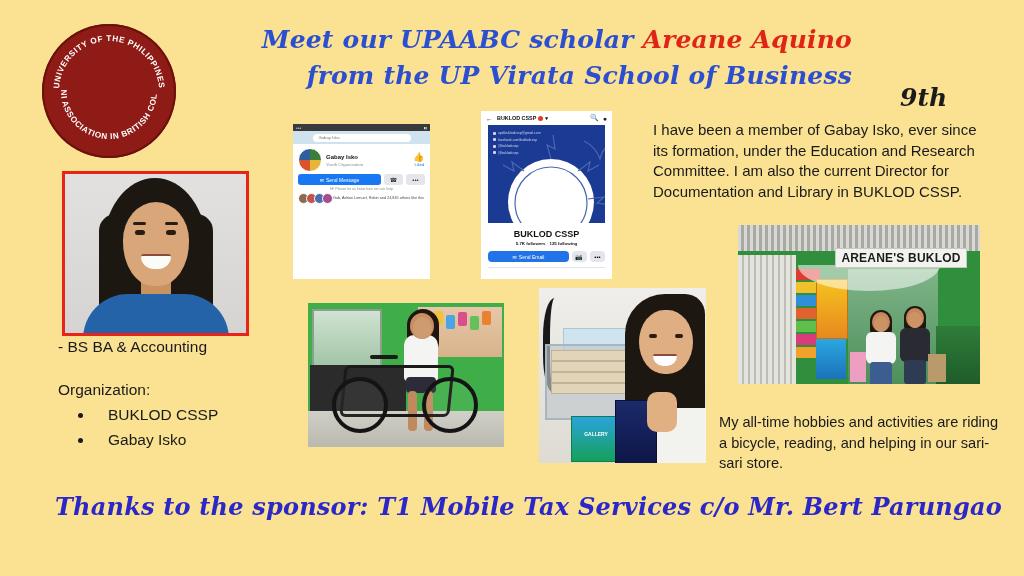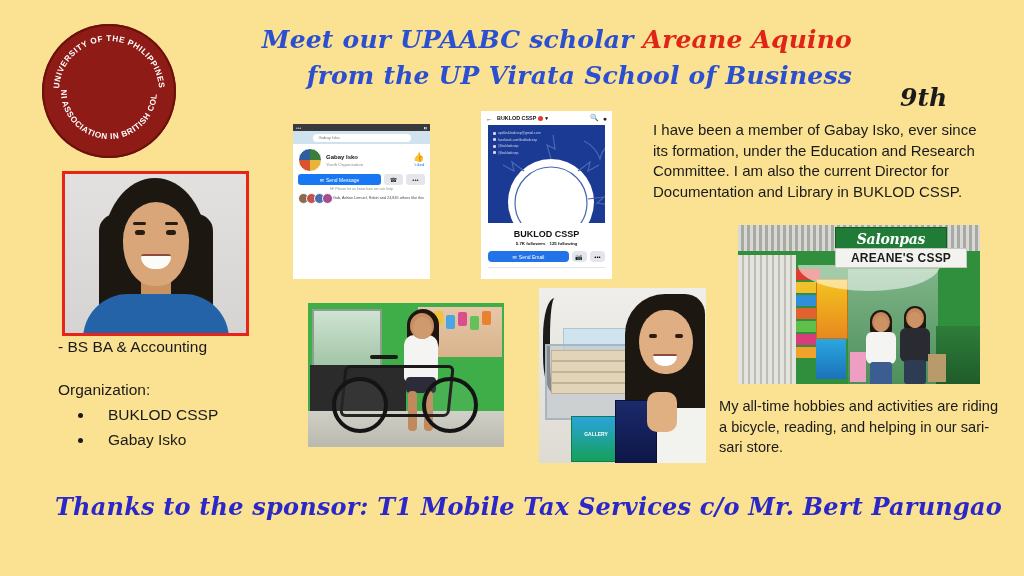--- a/index.html
+++ b/index.html
@@ -985,9 +985,6 @@
     <div class="poster-b"></div>
     <div class="eaves"></div>
     <div class="lace"></div>
-    <div class="salonpas">
-        <span>Salonpas</span>
-      </div>
     <div class="storesign">
         <span>AREANE'S CSSP</span>
       </div>

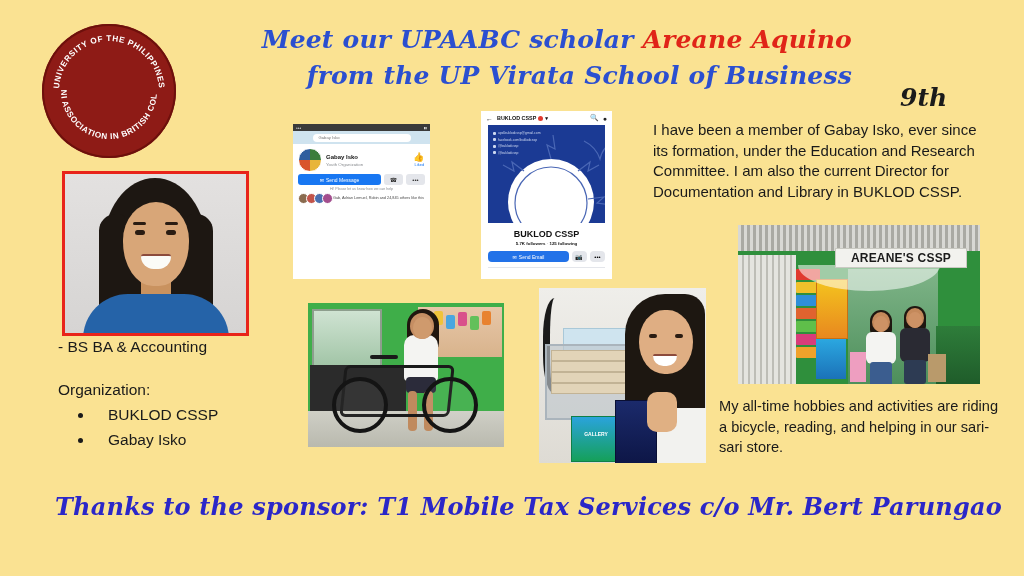--- a/index.html
+++ b/index.html
@@ -986,7 +986,7 @@
     <div class="eaves"></div>
     <div class="lace"></div>
     <div class="storesign">
-        <span>AREANE'S CSSP</span>
+        <span>AREANE'S BUKLOD</span>
       </div>
     <div class="plants"></div>
     <div class="w1">

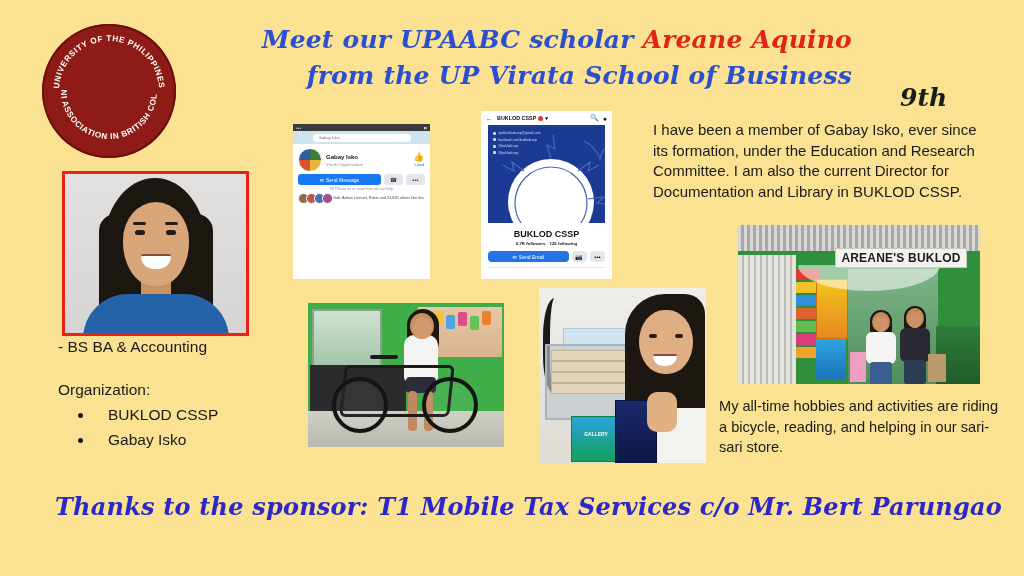--- a/index.html
+++ b/index.html
@@ -753,7 +753,7 @@
   .quote-bottom {
     position: absolute;
     left: 719px;
-    top: 396px;
+    top: 412px;
     width: 285px;
     font-size: 14.6px;
     line-height: 20.5px;

